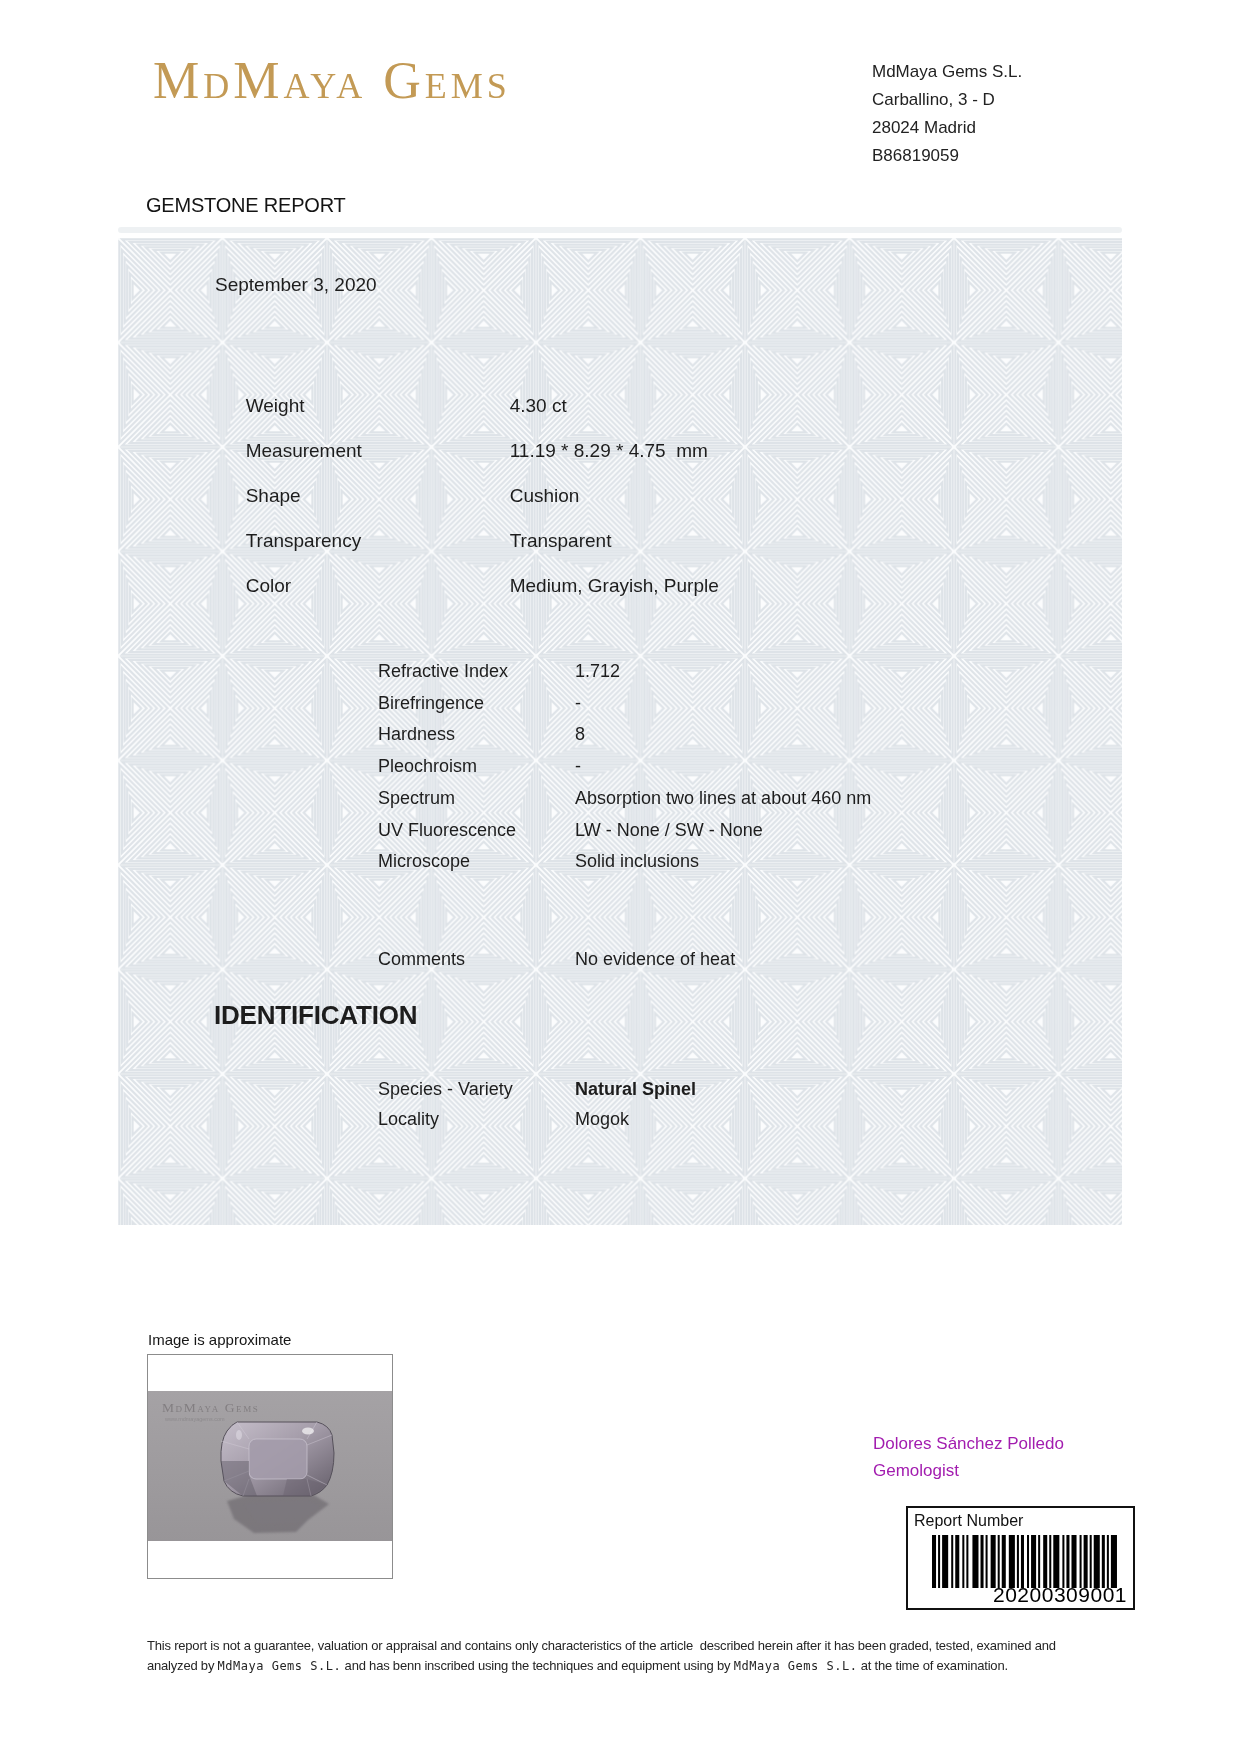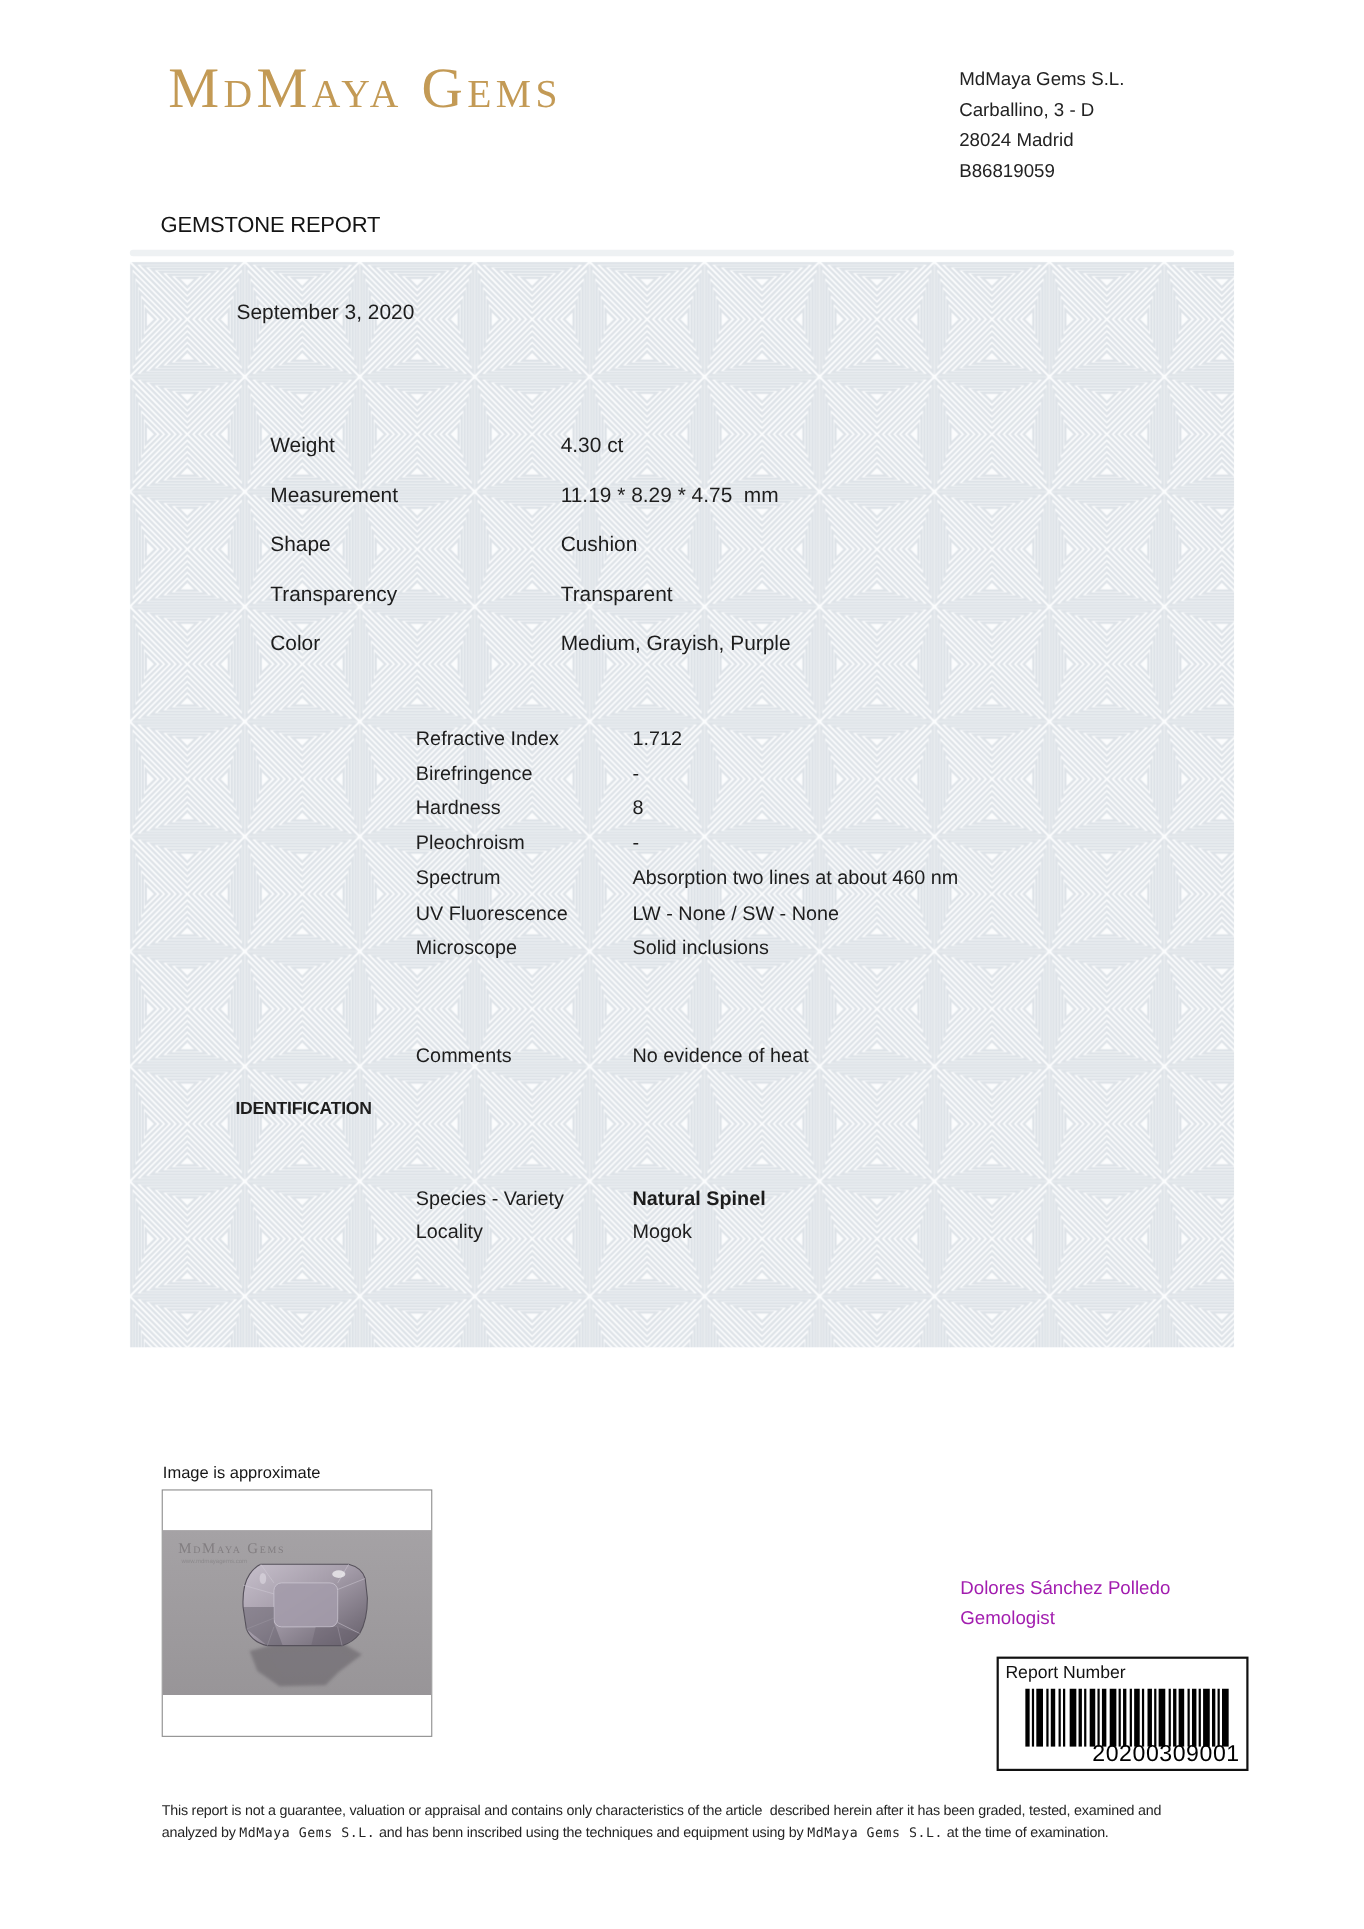--- a/index.html
+++ b/index.html
@@ -32,7 +32,7 @@
   .row.main .lbl{width:264px;}
   .row.sub{left:230px;font-size:18px;}
   .row.sub .lbl{width:197px;}
-  .ident-heading{position:absolute;left:96px;top:762px;font-size:16px;font-weight:700;letter-spacing:-0.2px;}
+  .ident-heading{position:absolute;left:96px;top:762px;font-size:26px;font-weight:700;letter-spacing:-0.2px;}
   .strong{font-weight:700;}
   
   

